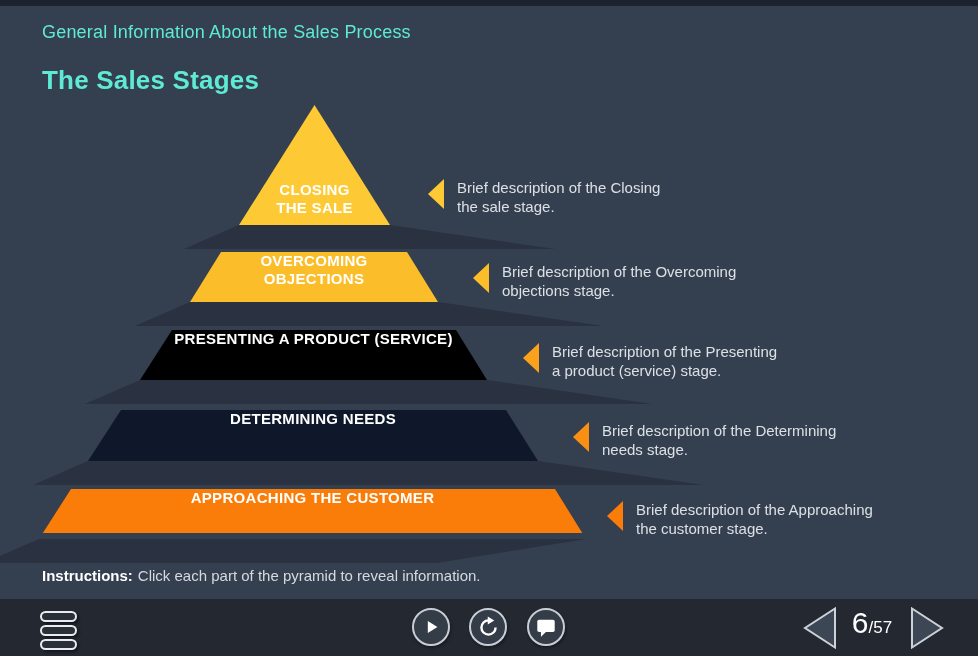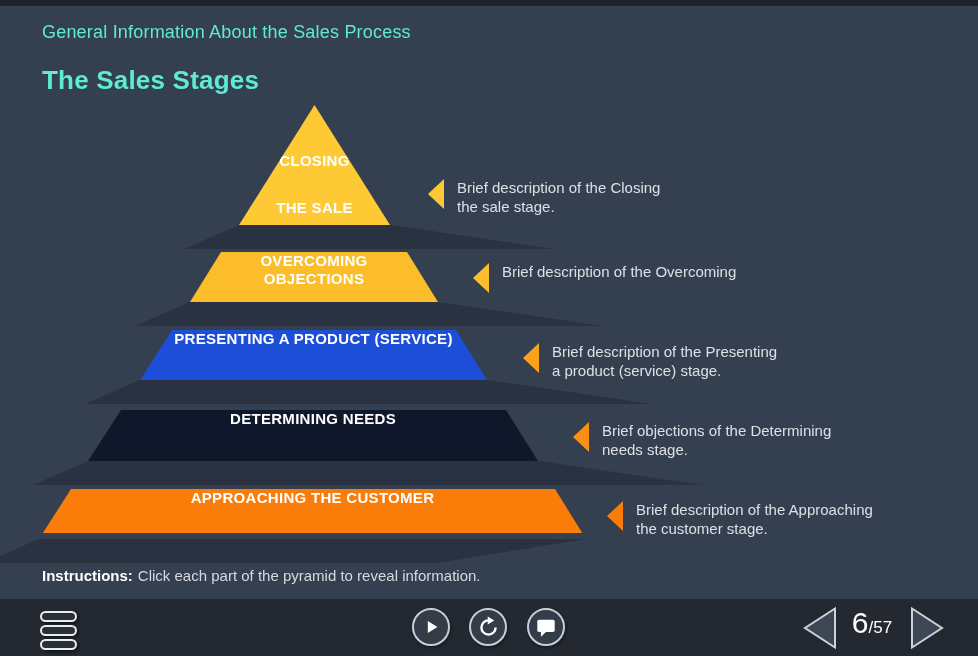--- a/index.html
+++ b/index.html
@@ -83,7 +83,7 @@
   <div class="sh sh4"></div>
   <div class="sh sh5"></div>
 
-  <div class="lv lv1" style="background-color: rgb(253, 202, 54); gap: 29px;">
+  <div class="lv lv1" style="background-color: rgb(253, 202, 54);">
     <div>CLOSING</div>
     <div>THE SALE</div>
   </div>

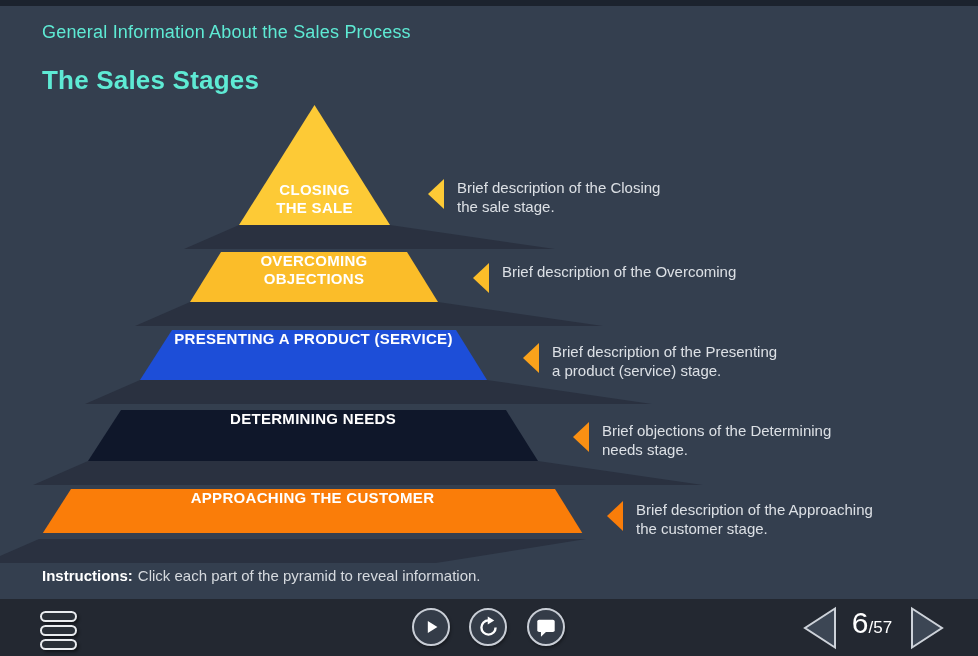--- a/index.html
+++ b/index.html
@@ -112,6 +112,7 @@
     <div class="arr" style="border-right-color: rgb(251, 189, 41);"></div>
     <div class="txt">
       <div>Brief description of the Overcoming</div>
+      <div>objections stage.</div>
     </div>
   </div>
   <div class="desc d3">

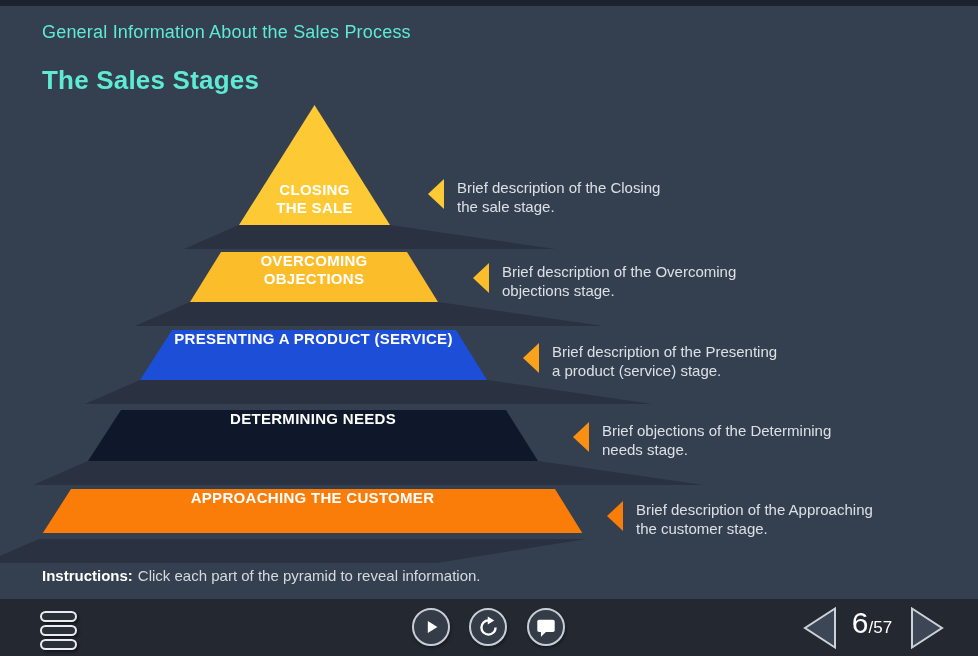--- a/index.html
+++ b/index.html
@@ -91,7 +91,7 @@
     <div>OVERCOMING</div>
     <div>OBJECTIONS</div>
   </div>
-  <div class="lv lv3" style="background-color: #1d4ed8;">
+  <div class="lv lv3" style="background-color: #000000;">
     <div>PRESENTING A PRODUCT (SERVICE)</div>
   </div>
   <div class="lv lv4" style="background-color: #0f172a;">

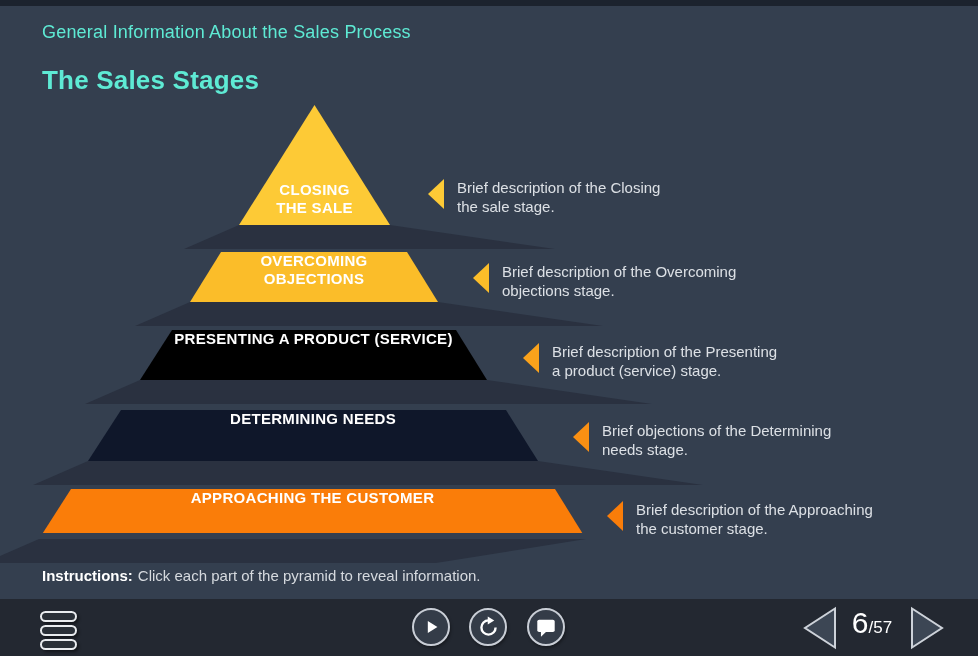--- a/index.html
+++ b/index.html
@@ -125,7 +125,7 @@
   <div class="desc d4">
     <div class="arr" style="border-right-color: rgb(250, 144, 19);"></div>
     <div class="txt">
-      <div>Brief objections of the Determining</div>
+      <div>Brief description of the Determining</div>
       <div>needs stage.</div>
     </div>
   </div>

